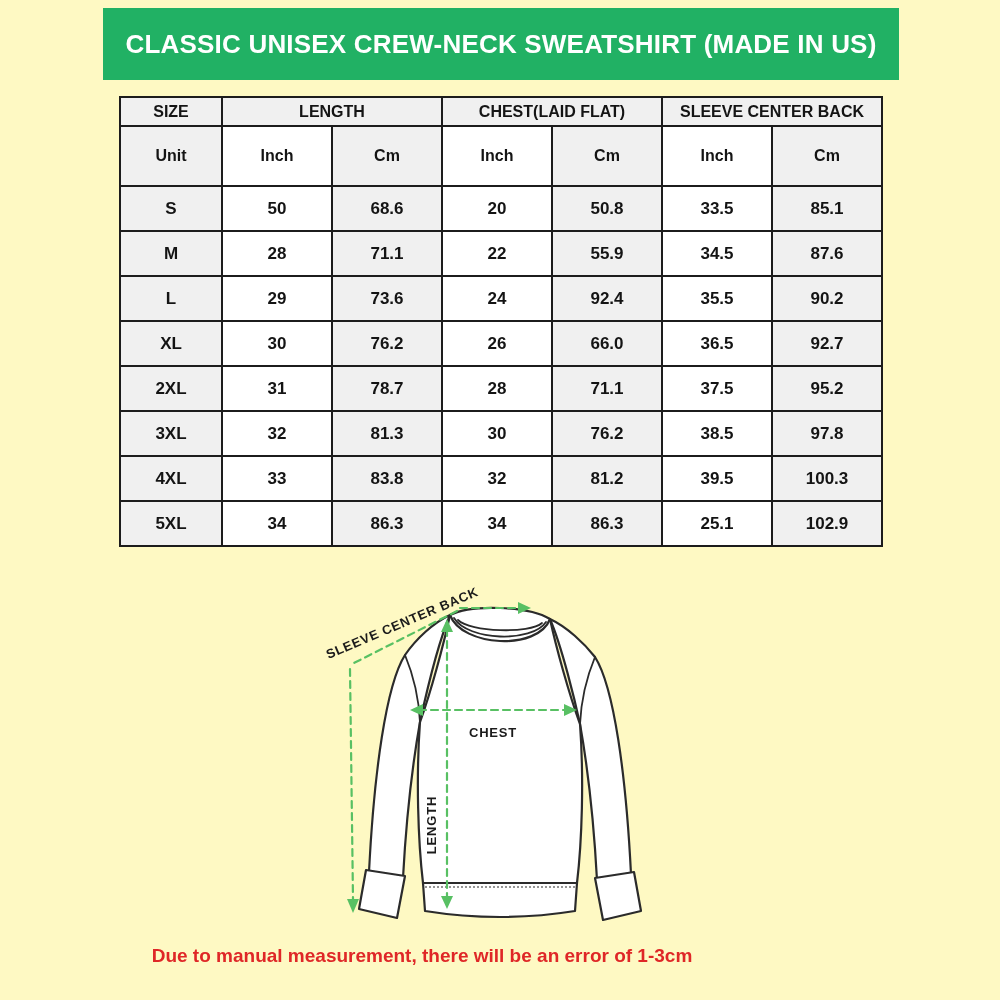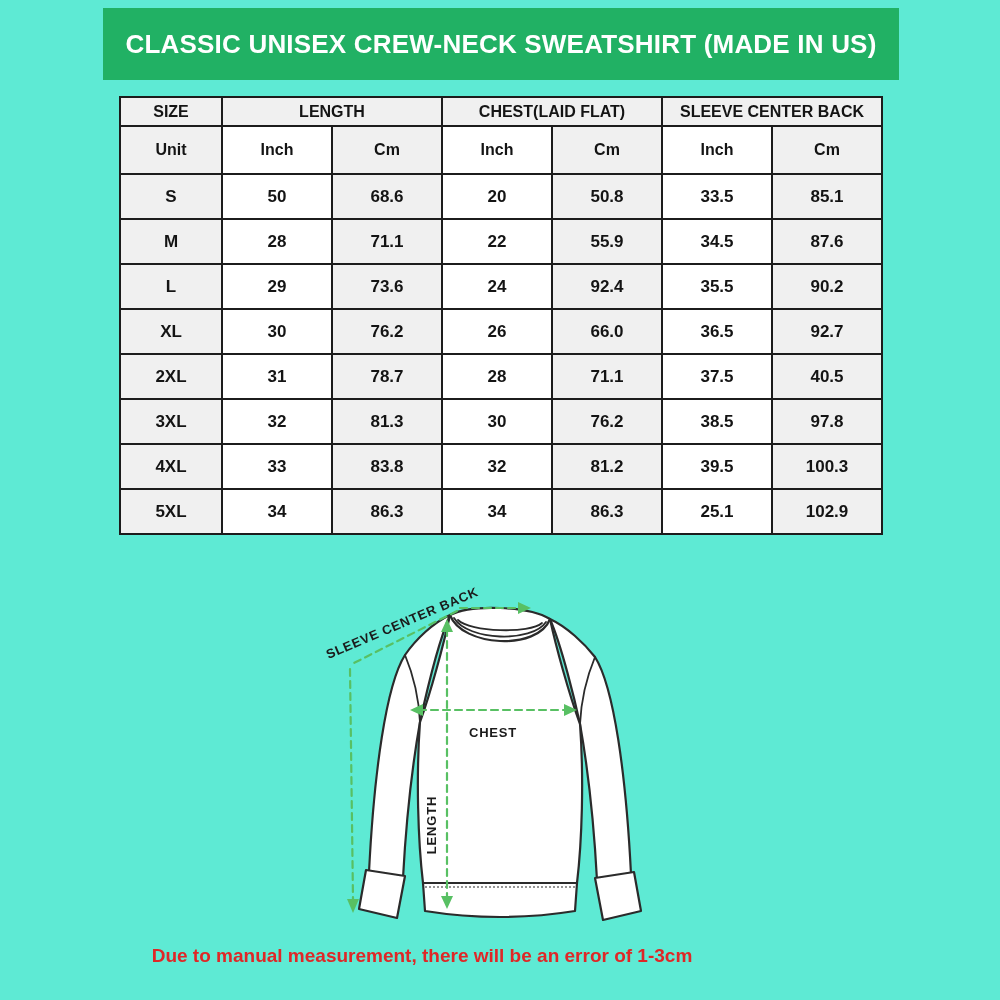--- a/index.html
+++ b/index.html
@@ -14,7 +14,7 @@
   *{margin:0;padding:0;box-sizing:border-box;}
   html,body{width:1000px;height:1000px;background:#ffffff;overflow:hidden;
     font-family:"Liberation Sans", sans-serif;}
-  .page{position:relative;width:1000px;height:1000px;background:#5eead4;}
+  .page{position:relative;width:1000px;height:1000px;background:#fef9c3;}
 
   
   .banner{position:absolute;left:103px;top:8px;width:796px;height:72px;

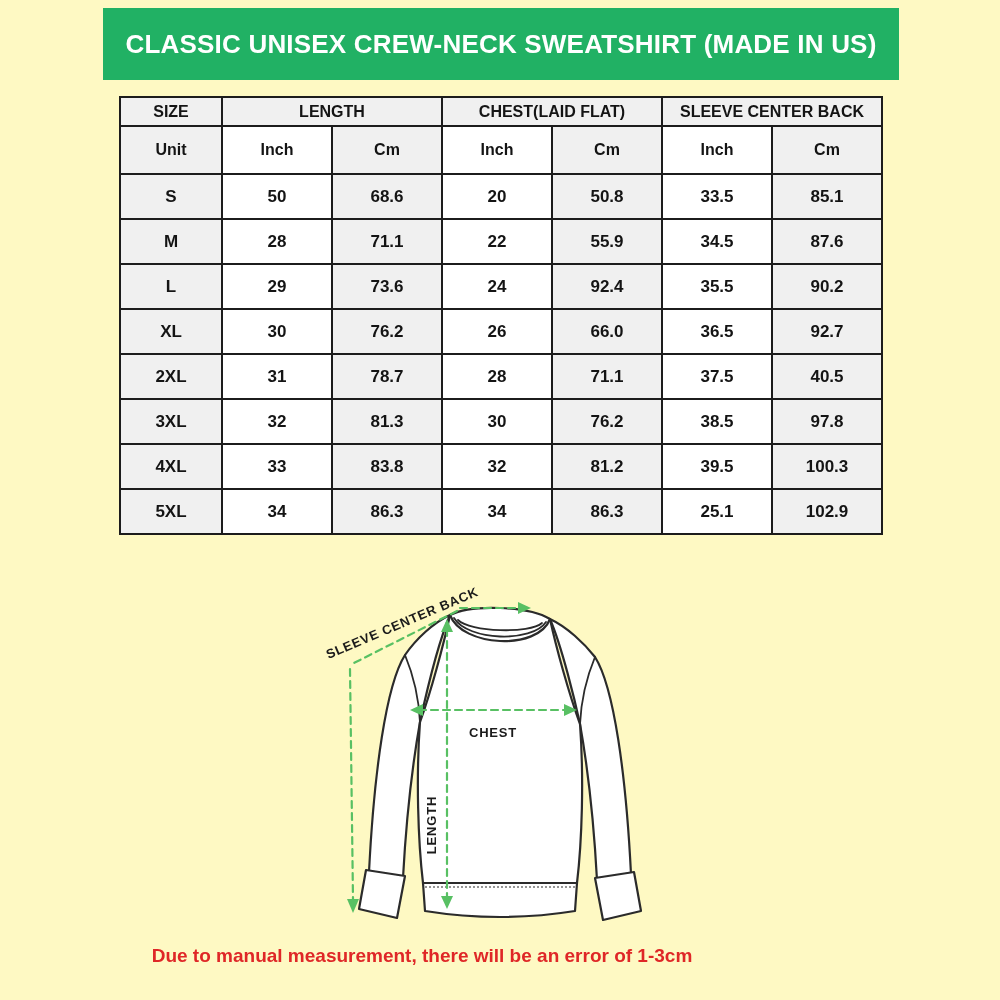--- a/index.html
+++ b/index.html
@@ -27,7 +27,7 @@
   table.chart th,table.chart td{border:2px solid var(--border-dark);text-align:center;
     vertical-align:middle;color:var(--ink);font-weight:700;}
   table.chart thead tr.groups th{height:29px;font-size:16px;}
-  table.chart thead tr.units th{height:48px;font-size:16px;}
+  table.chart thead tr.units th{height:60px;font-size:16px;}
   table.chart tbody th,table.chart tbody td{height:45px;font-size:17px;}
   .g{background:var(--cell-gray);}
   .w{background:var(--cell-white);}

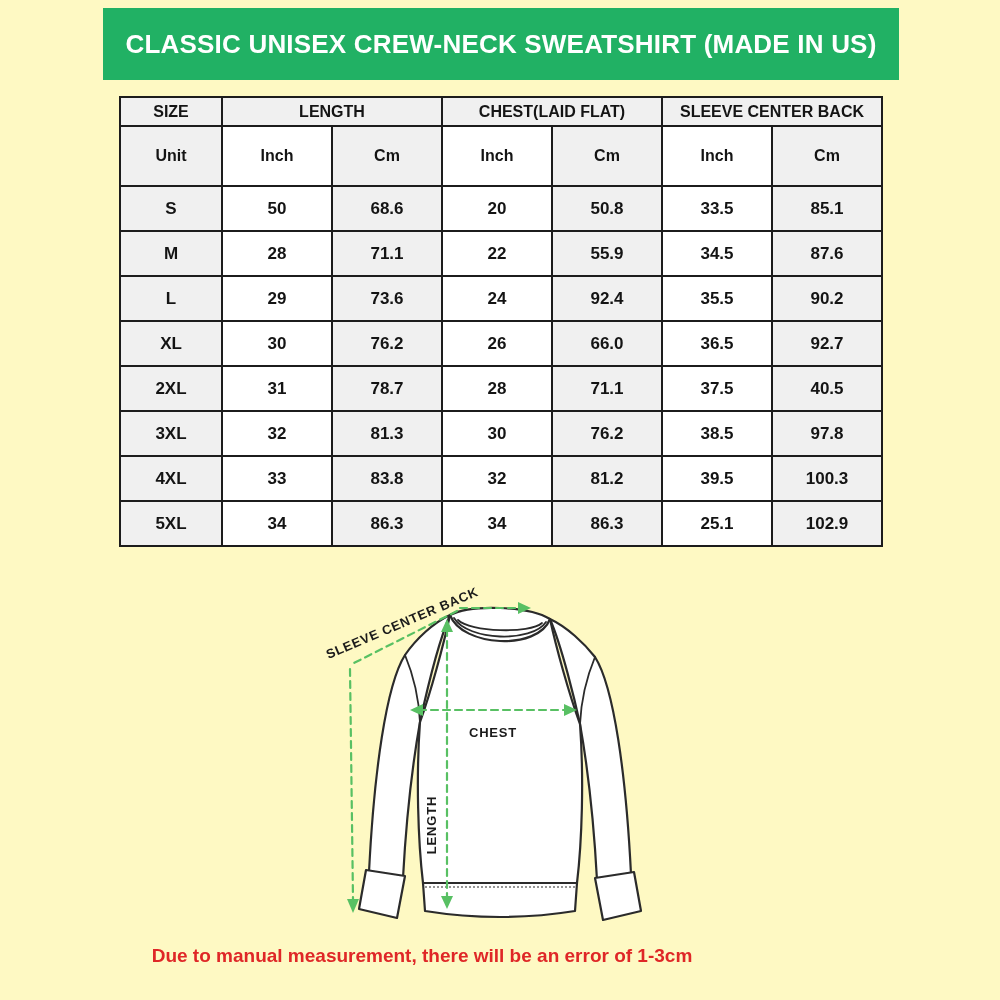--- a/index.html
+++ b/index.html
@@ -125,7 +125,7 @@
           <td class="w">28</td>
           <td class="g">71.1</td>
           <td class="w">37.5</td>
-          <td class="g">40.5</td>
+          <td class="g">95.2</td>
         </tr>
         <tr>
           <th class="g">3XL</th>

